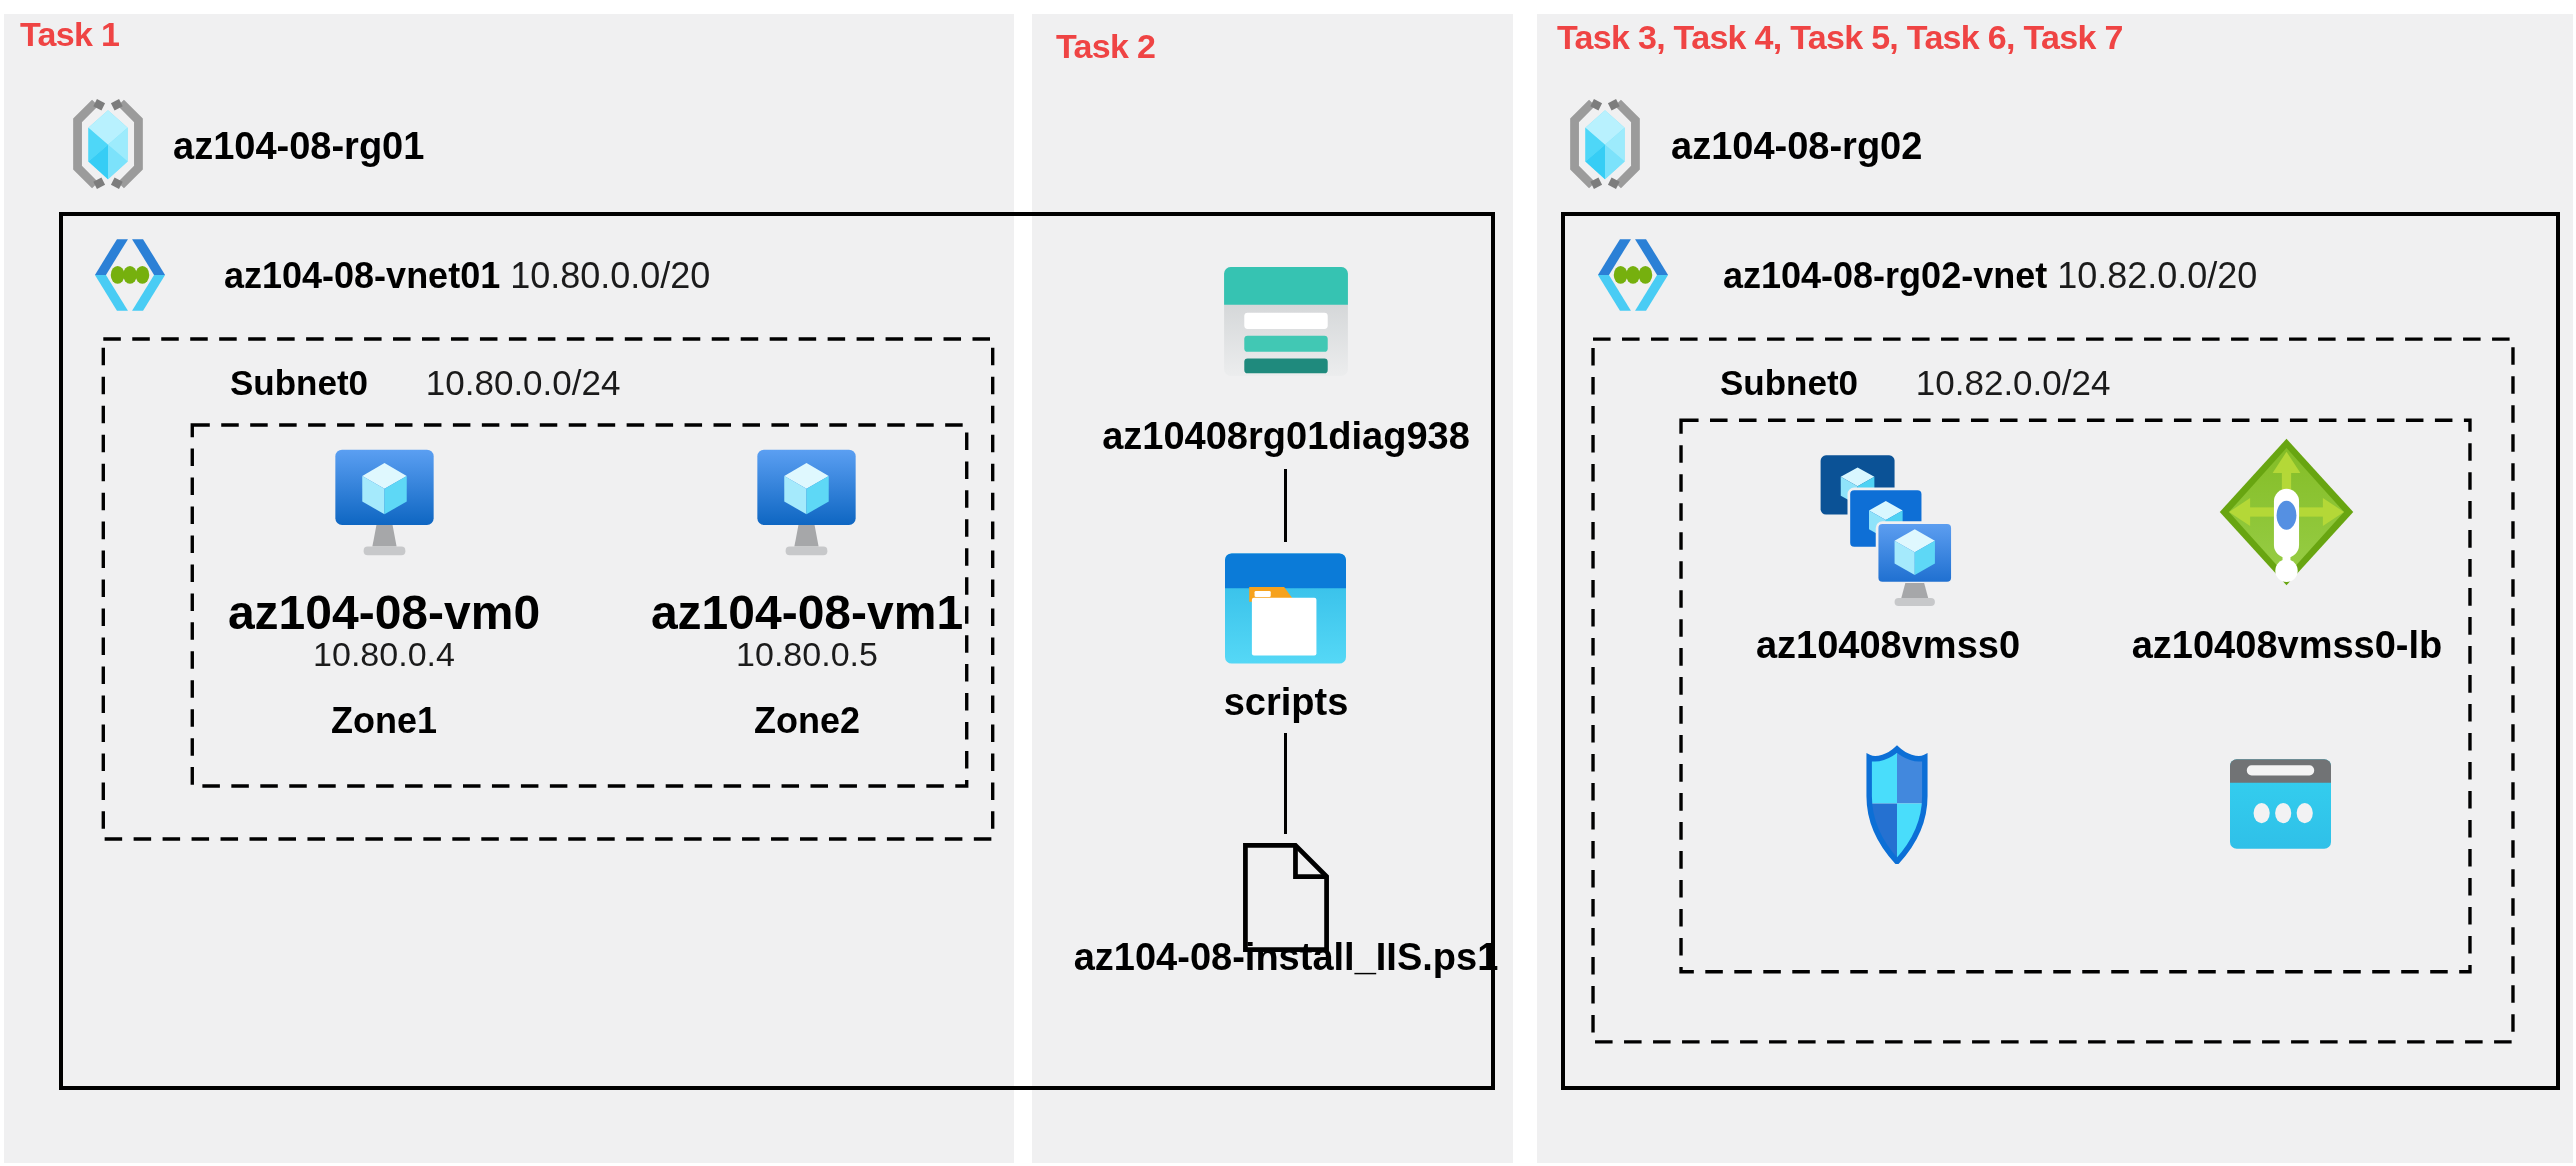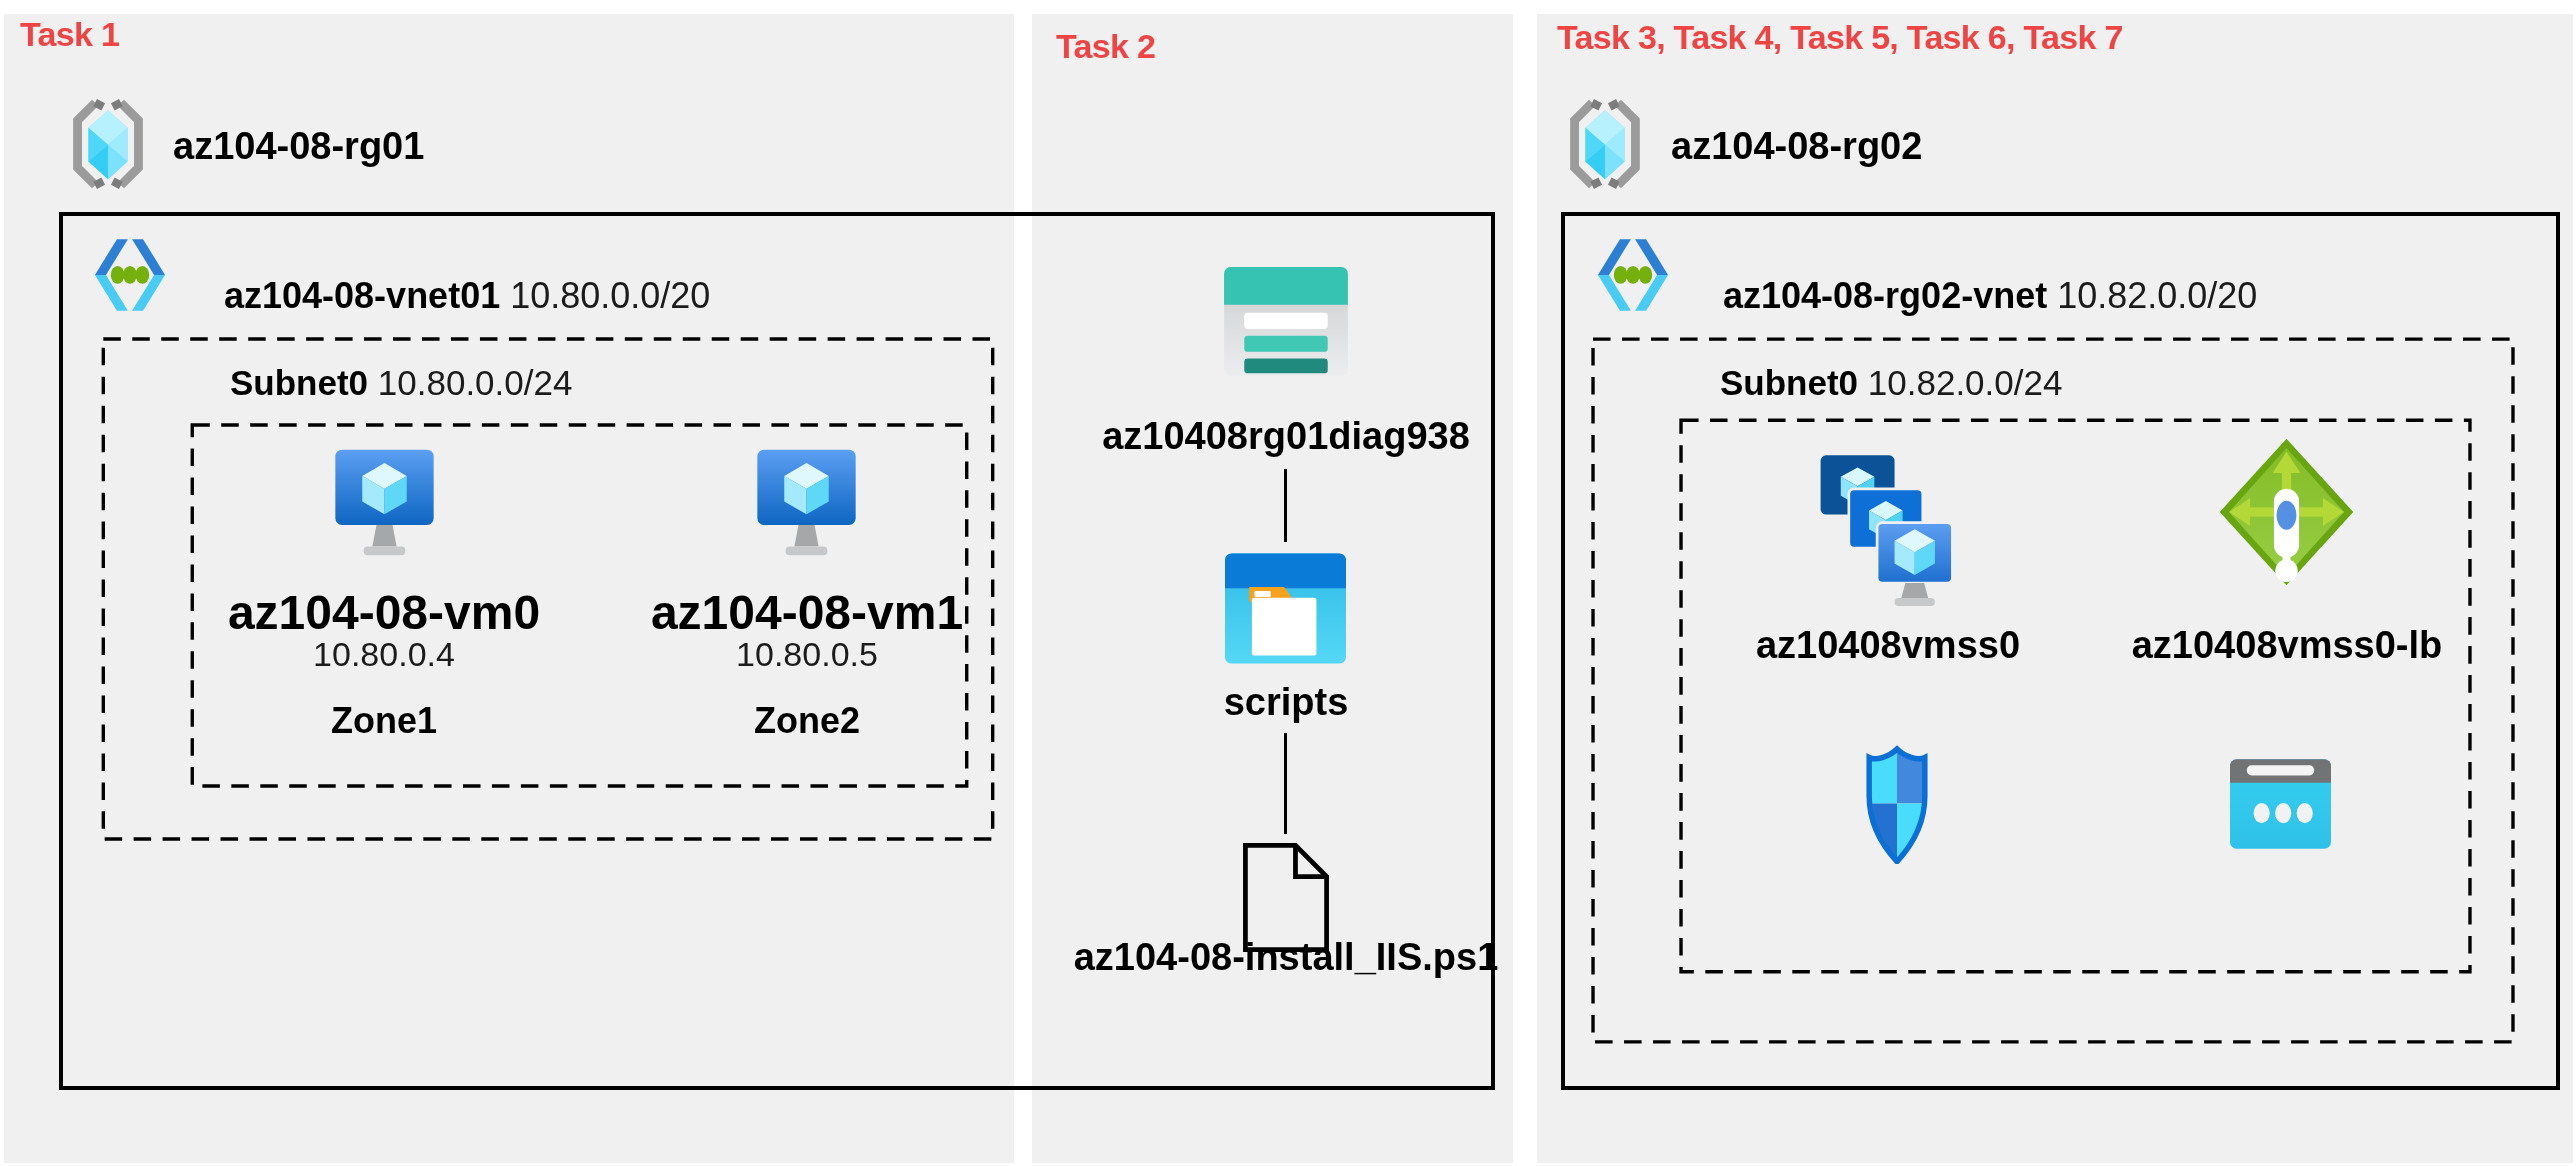--- a/index.html
+++ b/index.html
@@ -18,7 +18,7 @@
   .box2{left:1561px;top:212px;width:999px;height:878px;}
   .abs{position:absolute;}
   .rg-label{position:absolute;font-size:38px;font-weight:700;white-space:nowrap;}
-  .net-label{position:absolute;font-size:36px;white-space:nowrap;margin-top:20px;}
+  .net-label{position:absolute;font-size:36px;white-space:nowrap;}
   .net-label b{font-weight:700;}
   .net-label span.cidr{font-weight:400;color:#1b1b1b;}
   .subnet-label{position:absolute;font-size:35px;white-space:nowrap;}

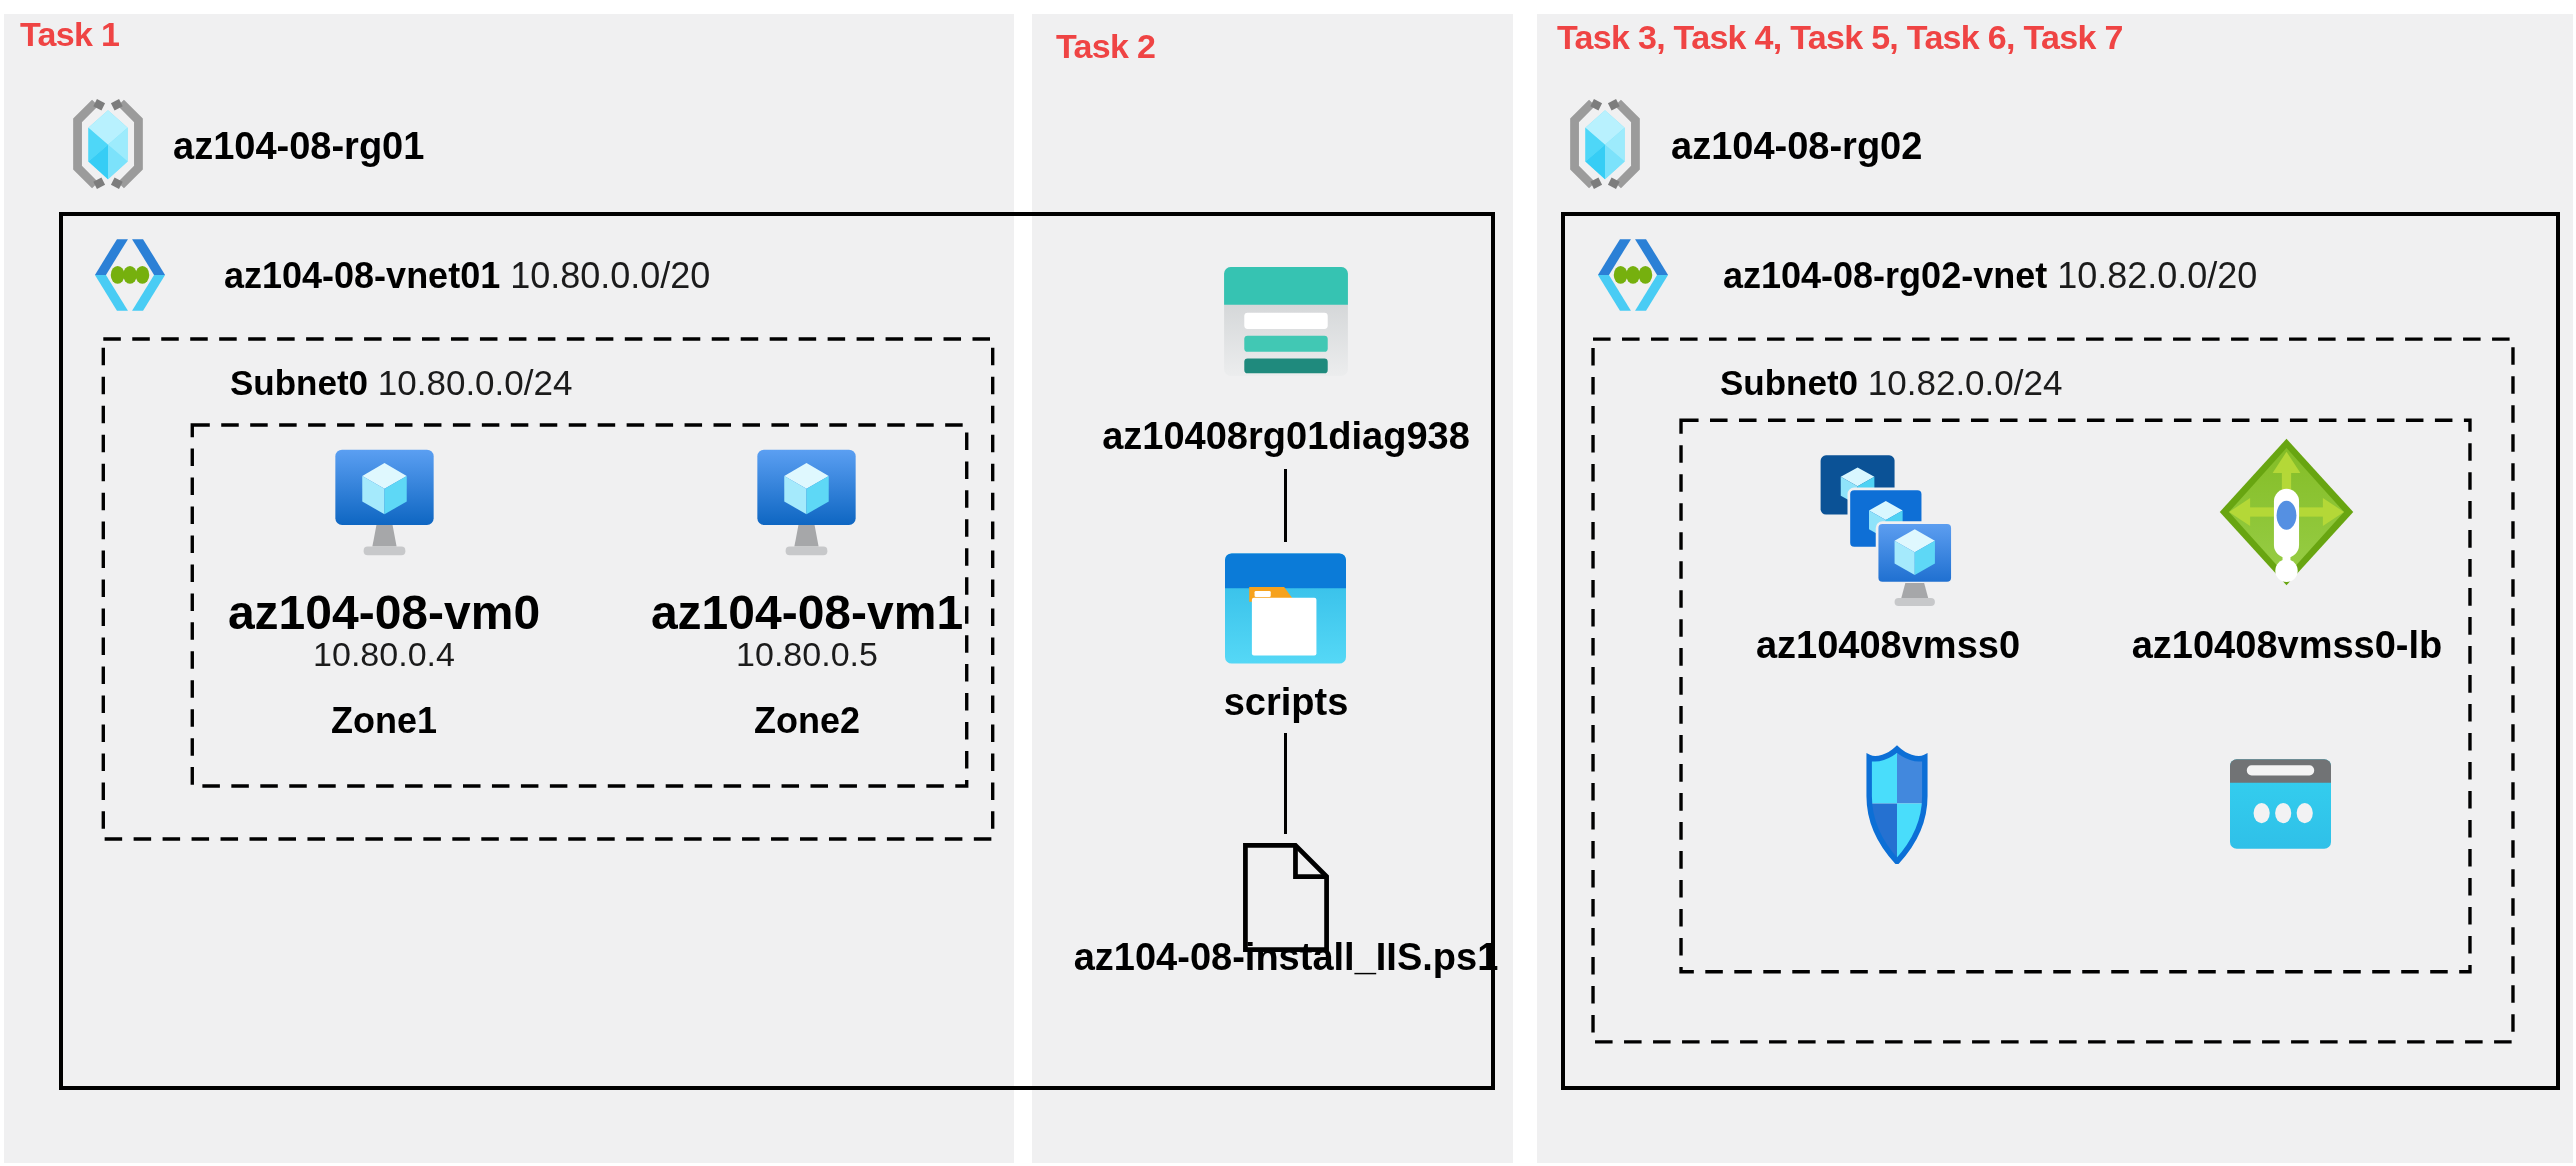--- a/index.html
+++ b/index.html
@@ -23,7 +23,7 @@
   .net-label span.cidr{font-weight:400;color:#1b1b1b;}
   .subnet-label{position:absolute;font-size:35px;white-space:nowrap;}
   .subnet-label b{font-weight:700;margin-left:29px;}
-  .subnet-label span.cidr{font-weight:400;color:#1b1b1b;}
+  .subnet-label span.cidr{font-weight:400;color:#1b1b1b;margin-left:48px;}
   .c-label{position:absolute;transform:translateX(-50%);white-space:nowrap;text-align:center;}
   .res-name{font-size:38px;font-weight:700;}
   .vm-name{font-size:48px;font-weight:700;}

